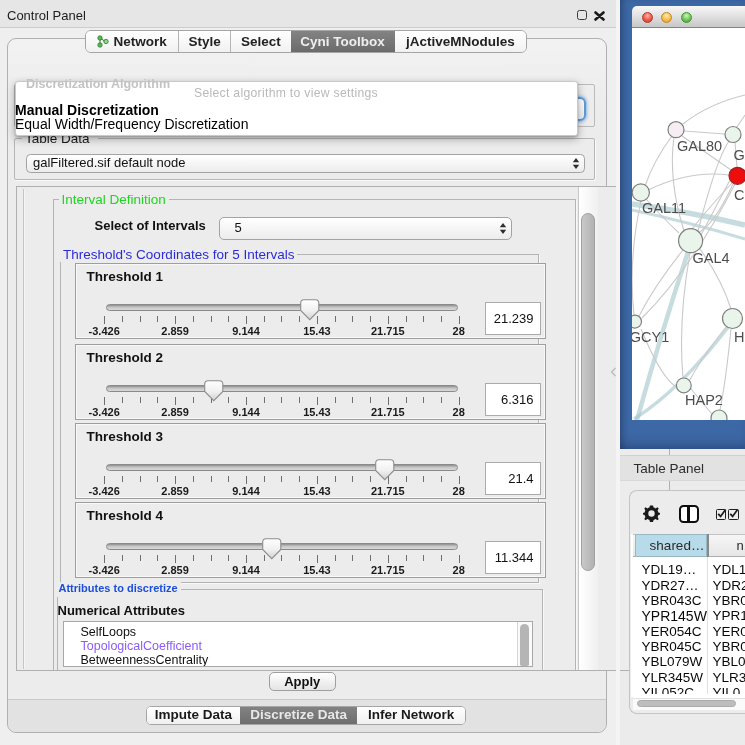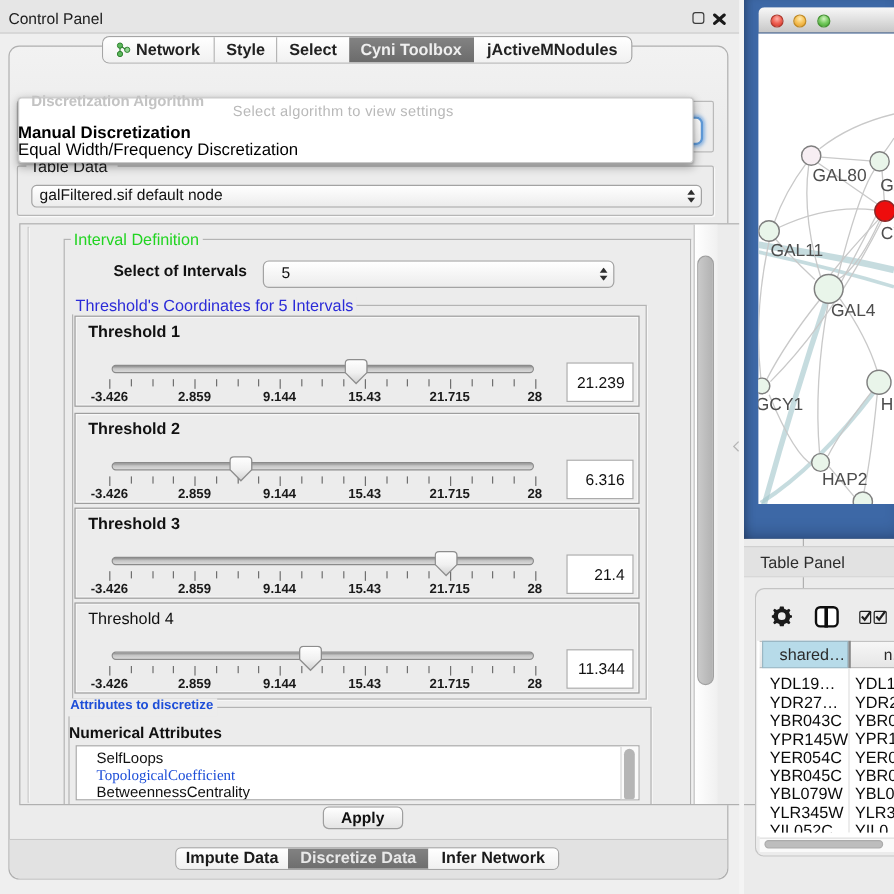--- a/index.html
+++ b/index.html
@@ -6,7 +6,7 @@
 #root{position:relative;width:745px;height:745px;background:#ebebeb;overflow:hidden;}
 .tick{position:absolute;width:1px;background:#6f6f6f;}
 .tlab{position:absolute;font-size:11px;font-weight:bold;color:#1a1a1a;transform:translateX(-50%);white-space:nowrap;}
-.thpanel{position:absolute;background:#ececec;border:1px solid #9e9e9e;box-shadow:inset 0 0 0 1px #f8f8f8;}
+.thpanel{position:absolute;background:#ececec;border:1px solid #9e9e9e;box-shadow:inset 0 0 0 1px #f8f8f8;margin-left:13px;}
 .vfield{position:absolute;background:#fff;border:1px solid #ababab;font-size:13px;color:#111;text-align:right;padding-right:6px;}
 </style></head><body>
 <div id="root">

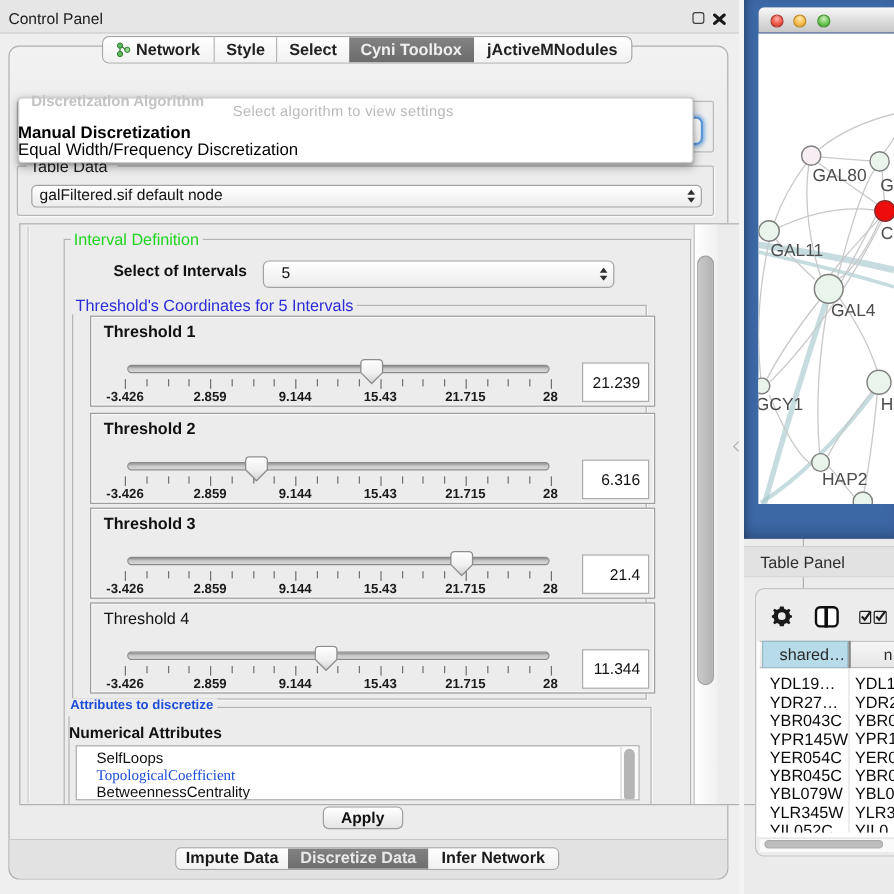--- a/index.html
+++ b/index.html
@@ -168,7 +168,7 @@
 <div class="vfield" style="left:409px;top:38px;width:55.5px;height:33px;line-height:31px;">21.4</div>
 </div>
 <div class="thpanel" style="left:45.0px;top:315.3px;width:470.5px;height:76.5px;">
-<div style="position:absolute;left:10.5px;top:5.5px;font-size:13.5px;font-weight:normal;color:#111;">Threshold 4</div>
+<div style="position:absolute;left:10.5px;top:5.5px;font-size:13.5px;font-weight:bold;color:#111;">Threshold 4</div>
 <div style="position:absolute;left:29.5px;top:40.5px;width:352px;height:6.5px;border-radius:3.5px;background:linear-gradient(#8e8e8e,#c6c6c6 45%,#d9d9d9);border:0.5px solid #8a8a8a;"></div>
 <div class="tick" style="left:28.2px;top:52px;height:8px;"></div>
 <div class="tick" style="left:45.9px;top:52px;height:6px;"></div>

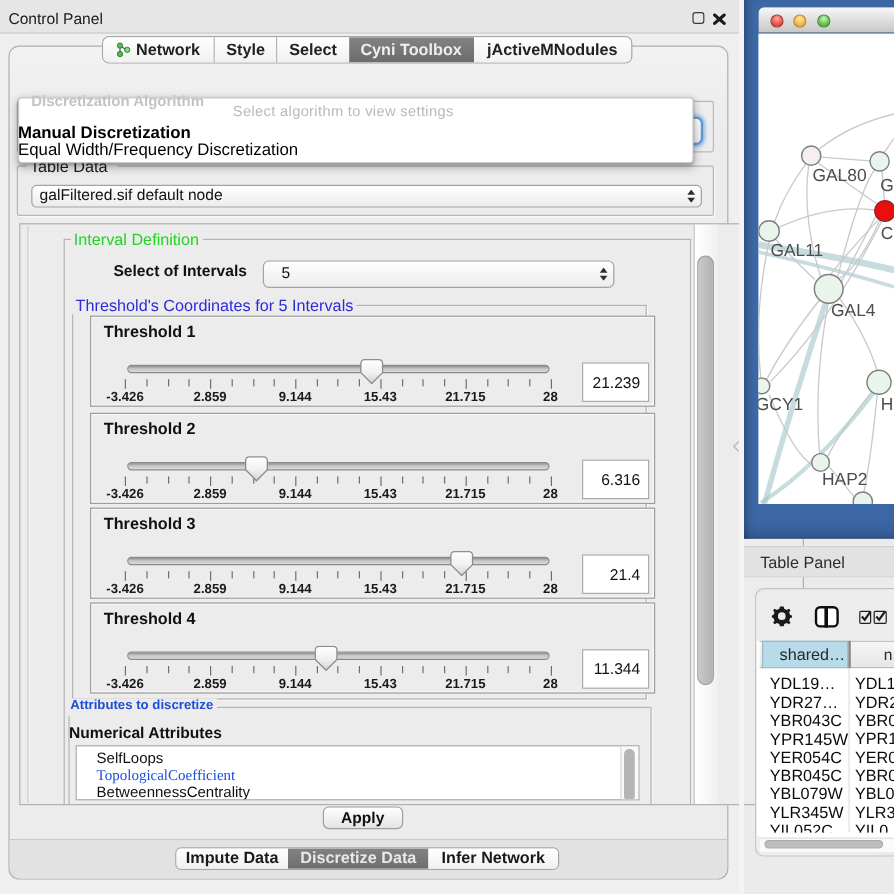--- a/index.html
+++ b/index.html
@@ -214,7 +214,7 @@
 <div style="position:absolute;left:40.5px;top:416.8px;width:200px;height:15px;font-size:13px;font-weight:bold;color:#111;white-space:nowrap;">Numerical Attributes</div>
 <div style="position:absolute;left:45.5px;top:434.5px;width:470.5px;height:45.5px;background:#fff;border:1px solid #a8a8a8;overflow:hidden;">
 <div style="position:absolute;left:17px;top:3.3px;font-size:12.5px;color:#111;">SelfLoops</div>
-<div style="position:absolute;left:17px;top:17.1px;font-size:12.5px;color:#1d4ed8;font-family:Liberation Serif, serif;">TopologicalCoefficient</div>
+<div style="position:absolute;left:17px;top:17.1px;font-size:12.5px;color:#8b5cf6;">TopologicalCoefficient</div>
 <div style="position:absolute;left:17px;top:31.0px;font-size:12.5px;color:#111;">BetweennessCentrality</div>
 
 <div style="position:absolute;right:0px;top:0;width:15.5px;height:45.5px;background:#fafafa;border-left:1px solid #d6d6d6;"></div>

